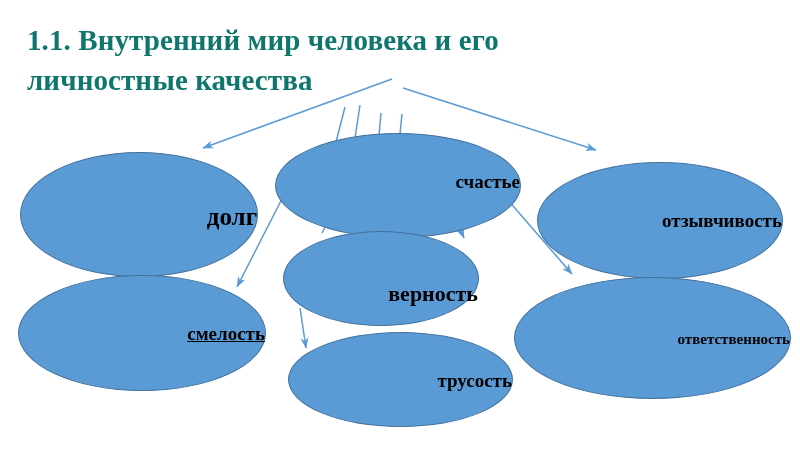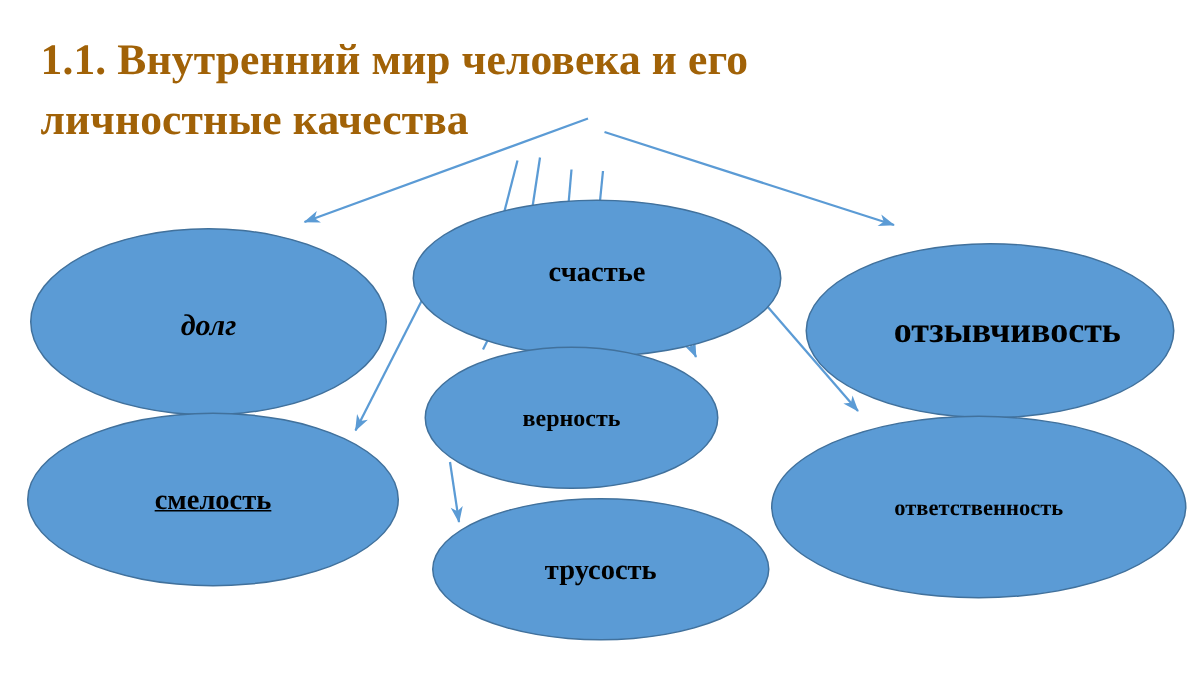--- a/index.html
+++ b/index.html
@@ -26,7 +26,7 @@
     font-weight: bold;
     font-size: 29px;
     line-height: 1.38;
-    color: #a16207;
+    color: #0f766e;
     letter-spacing: 0.1px;
     white-space: pre-line;
     z-index: 5;

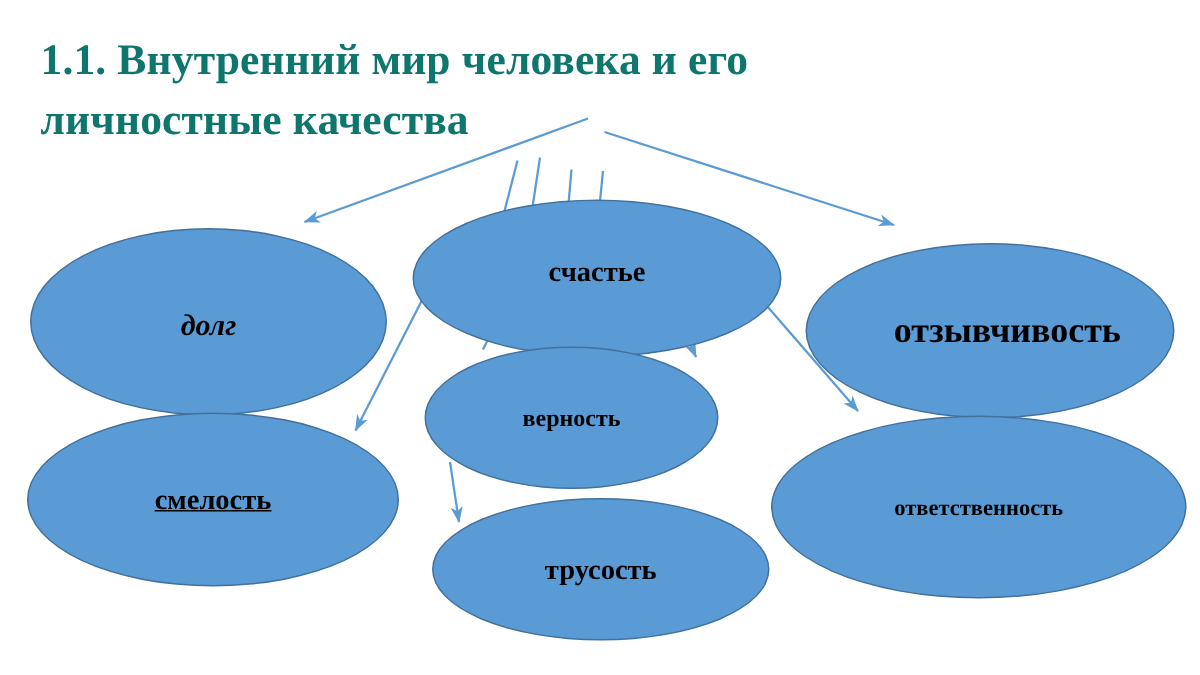--- a/index.html
+++ b/index.html
@@ -44,7 +44,7 @@
     z-index: 3;
     display: flex;
     align-items: center;
-    justify-content: center;
+    justify-content: flex-end;
     border-radius: 50%;
     background: #5B9BD5;
     border: 1.2px solid #41719C;

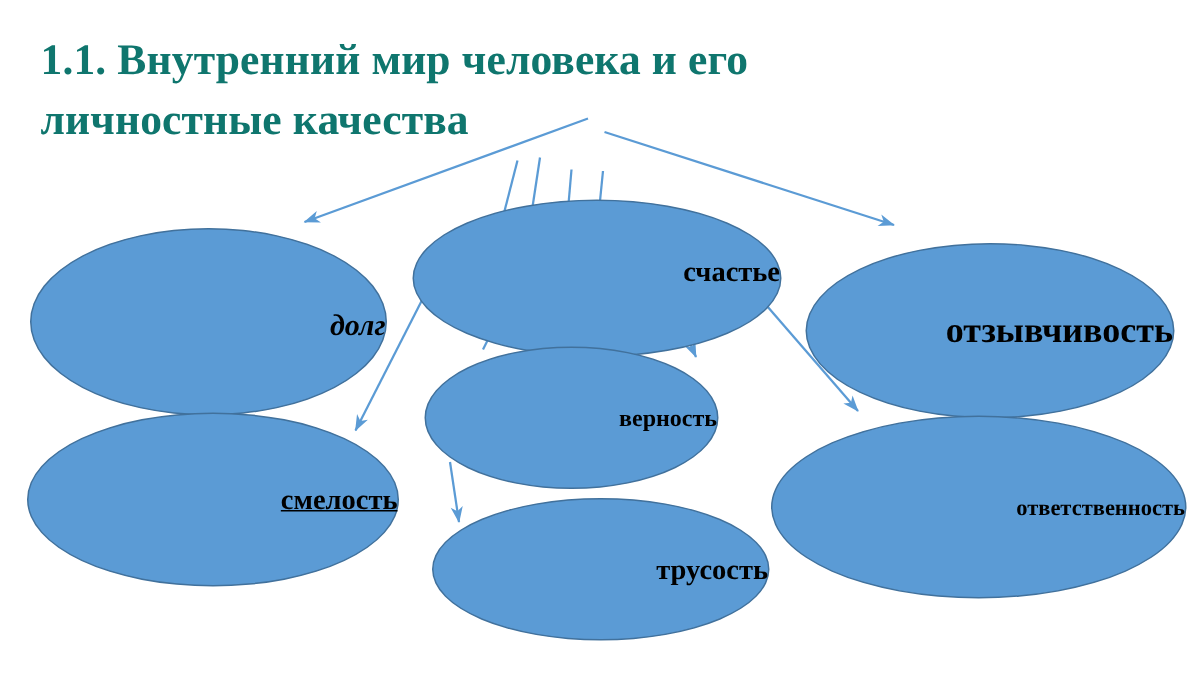--- a/index.html
+++ b/index.html
@@ -63,7 +63,7 @@
   #node-happiness .label { font-size: 19px; position: relative; top: -4px; }
 
   #node-duty           { left: 20px;  top: 152px; width: 238px; height: 125px; }
-  #node-duty .label    { font-size: 20px; position: relative; top: 2px; font-style: italic; }
+  #node-duty .label    { font-size: 25px; position: relative; top: 2px; }
 
   #node-responsiveness { left: 537px; top: 162px; width: 246px; height: 117px; }
   #node-responsiveness .label { font-size: 24px; position: relative; top: 0px; margin-left: 23px; }

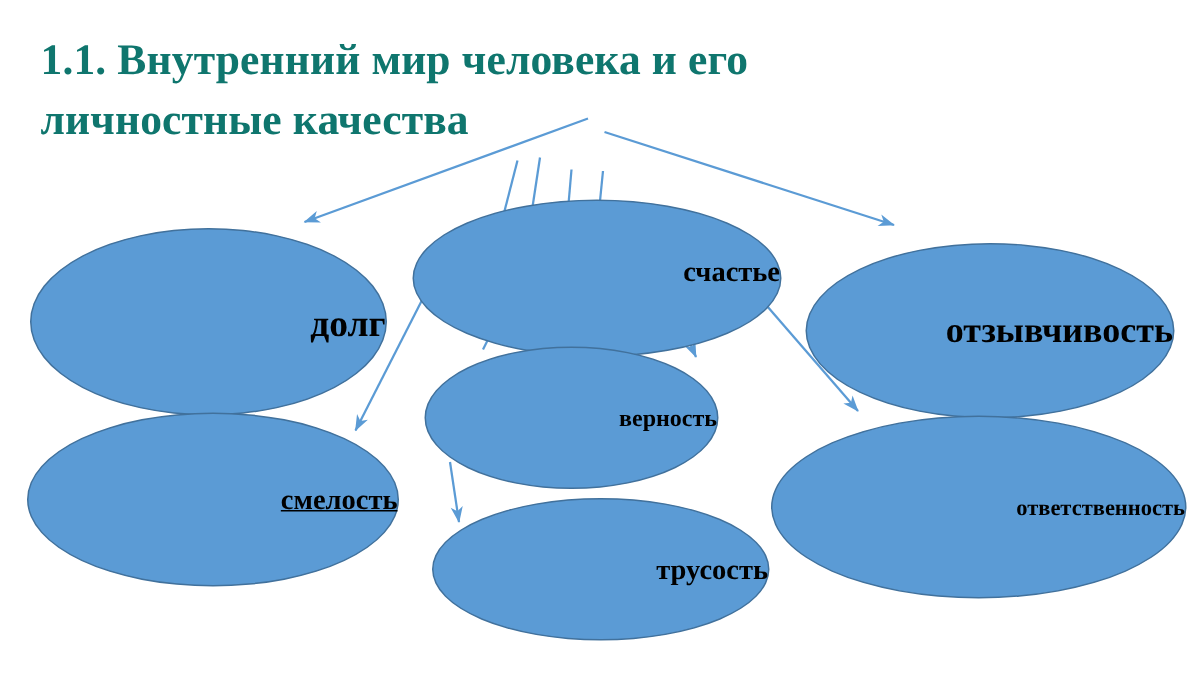--- a/index.html
+++ b/index.html
@@ -66,7 +66,7 @@
   #node-duty .label    { font-size: 25px; position: relative; top: 2px; }
 
   #node-responsiveness { left: 537px; top: 162px; width: 246px; height: 117px; }
-  #node-responsiveness .label { font-size: 24px; position: relative; top: 0px; margin-left: 23px; }
+  #node-responsiveness .label { font-size: 19px; position: relative; top: 0px; margin-left: 23px; }
 
   #node-fidelity       { left: 283px; top: 231px; width: 196px; height: 95px; }
   #node-fidelity .label { font-size: 16px; position: relative; top: 1px; }

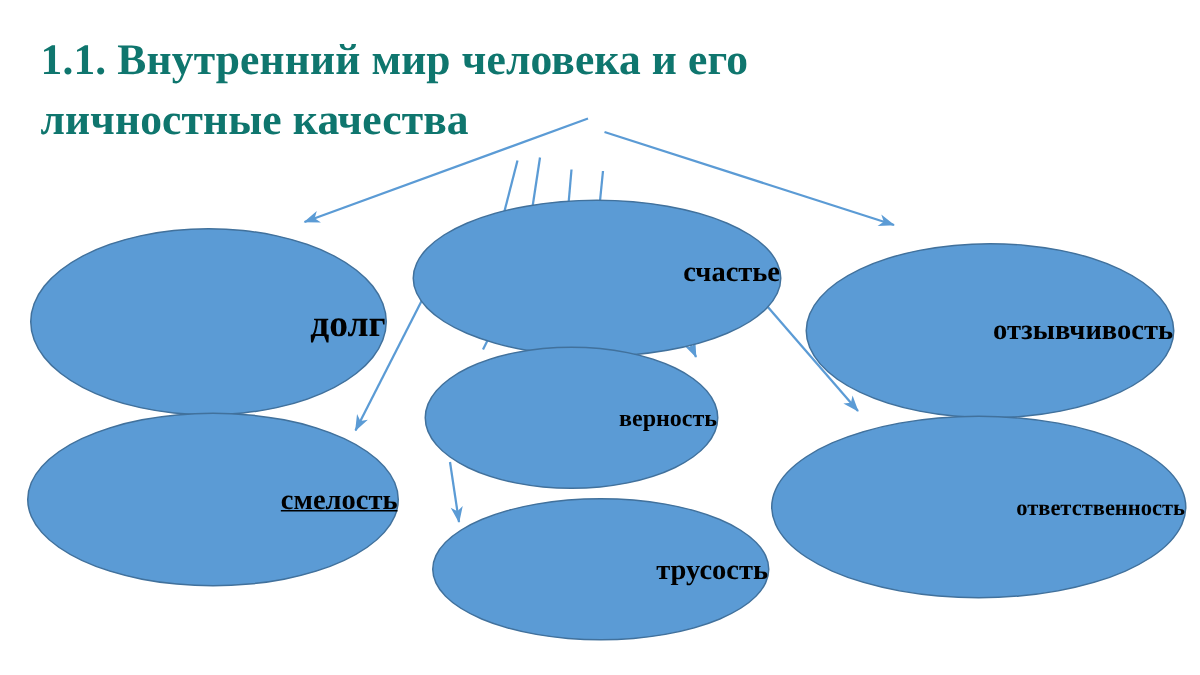--- a/index.html
+++ b/index.html
@@ -69,7 +69,7 @@
   #node-responsiveness .label { font-size: 19px; position: relative; top: 0px; margin-left: 23px; }
 
   #node-fidelity       { left: 283px; top: 231px; width: 196px; height: 95px; }
-  #node-fidelity .label { font-size: 16px; position: relative; top: 1px; }
+  #node-fidelity .label { font-size: 22px; position: relative; top: 15px; }
 
   #node-courage        { left: 18px;  top: 275px; width: 248px; height: 116px; }
   #node-courage .label { font-size: 19px; position: relative; top: 0px; text-decoration: underline; }

